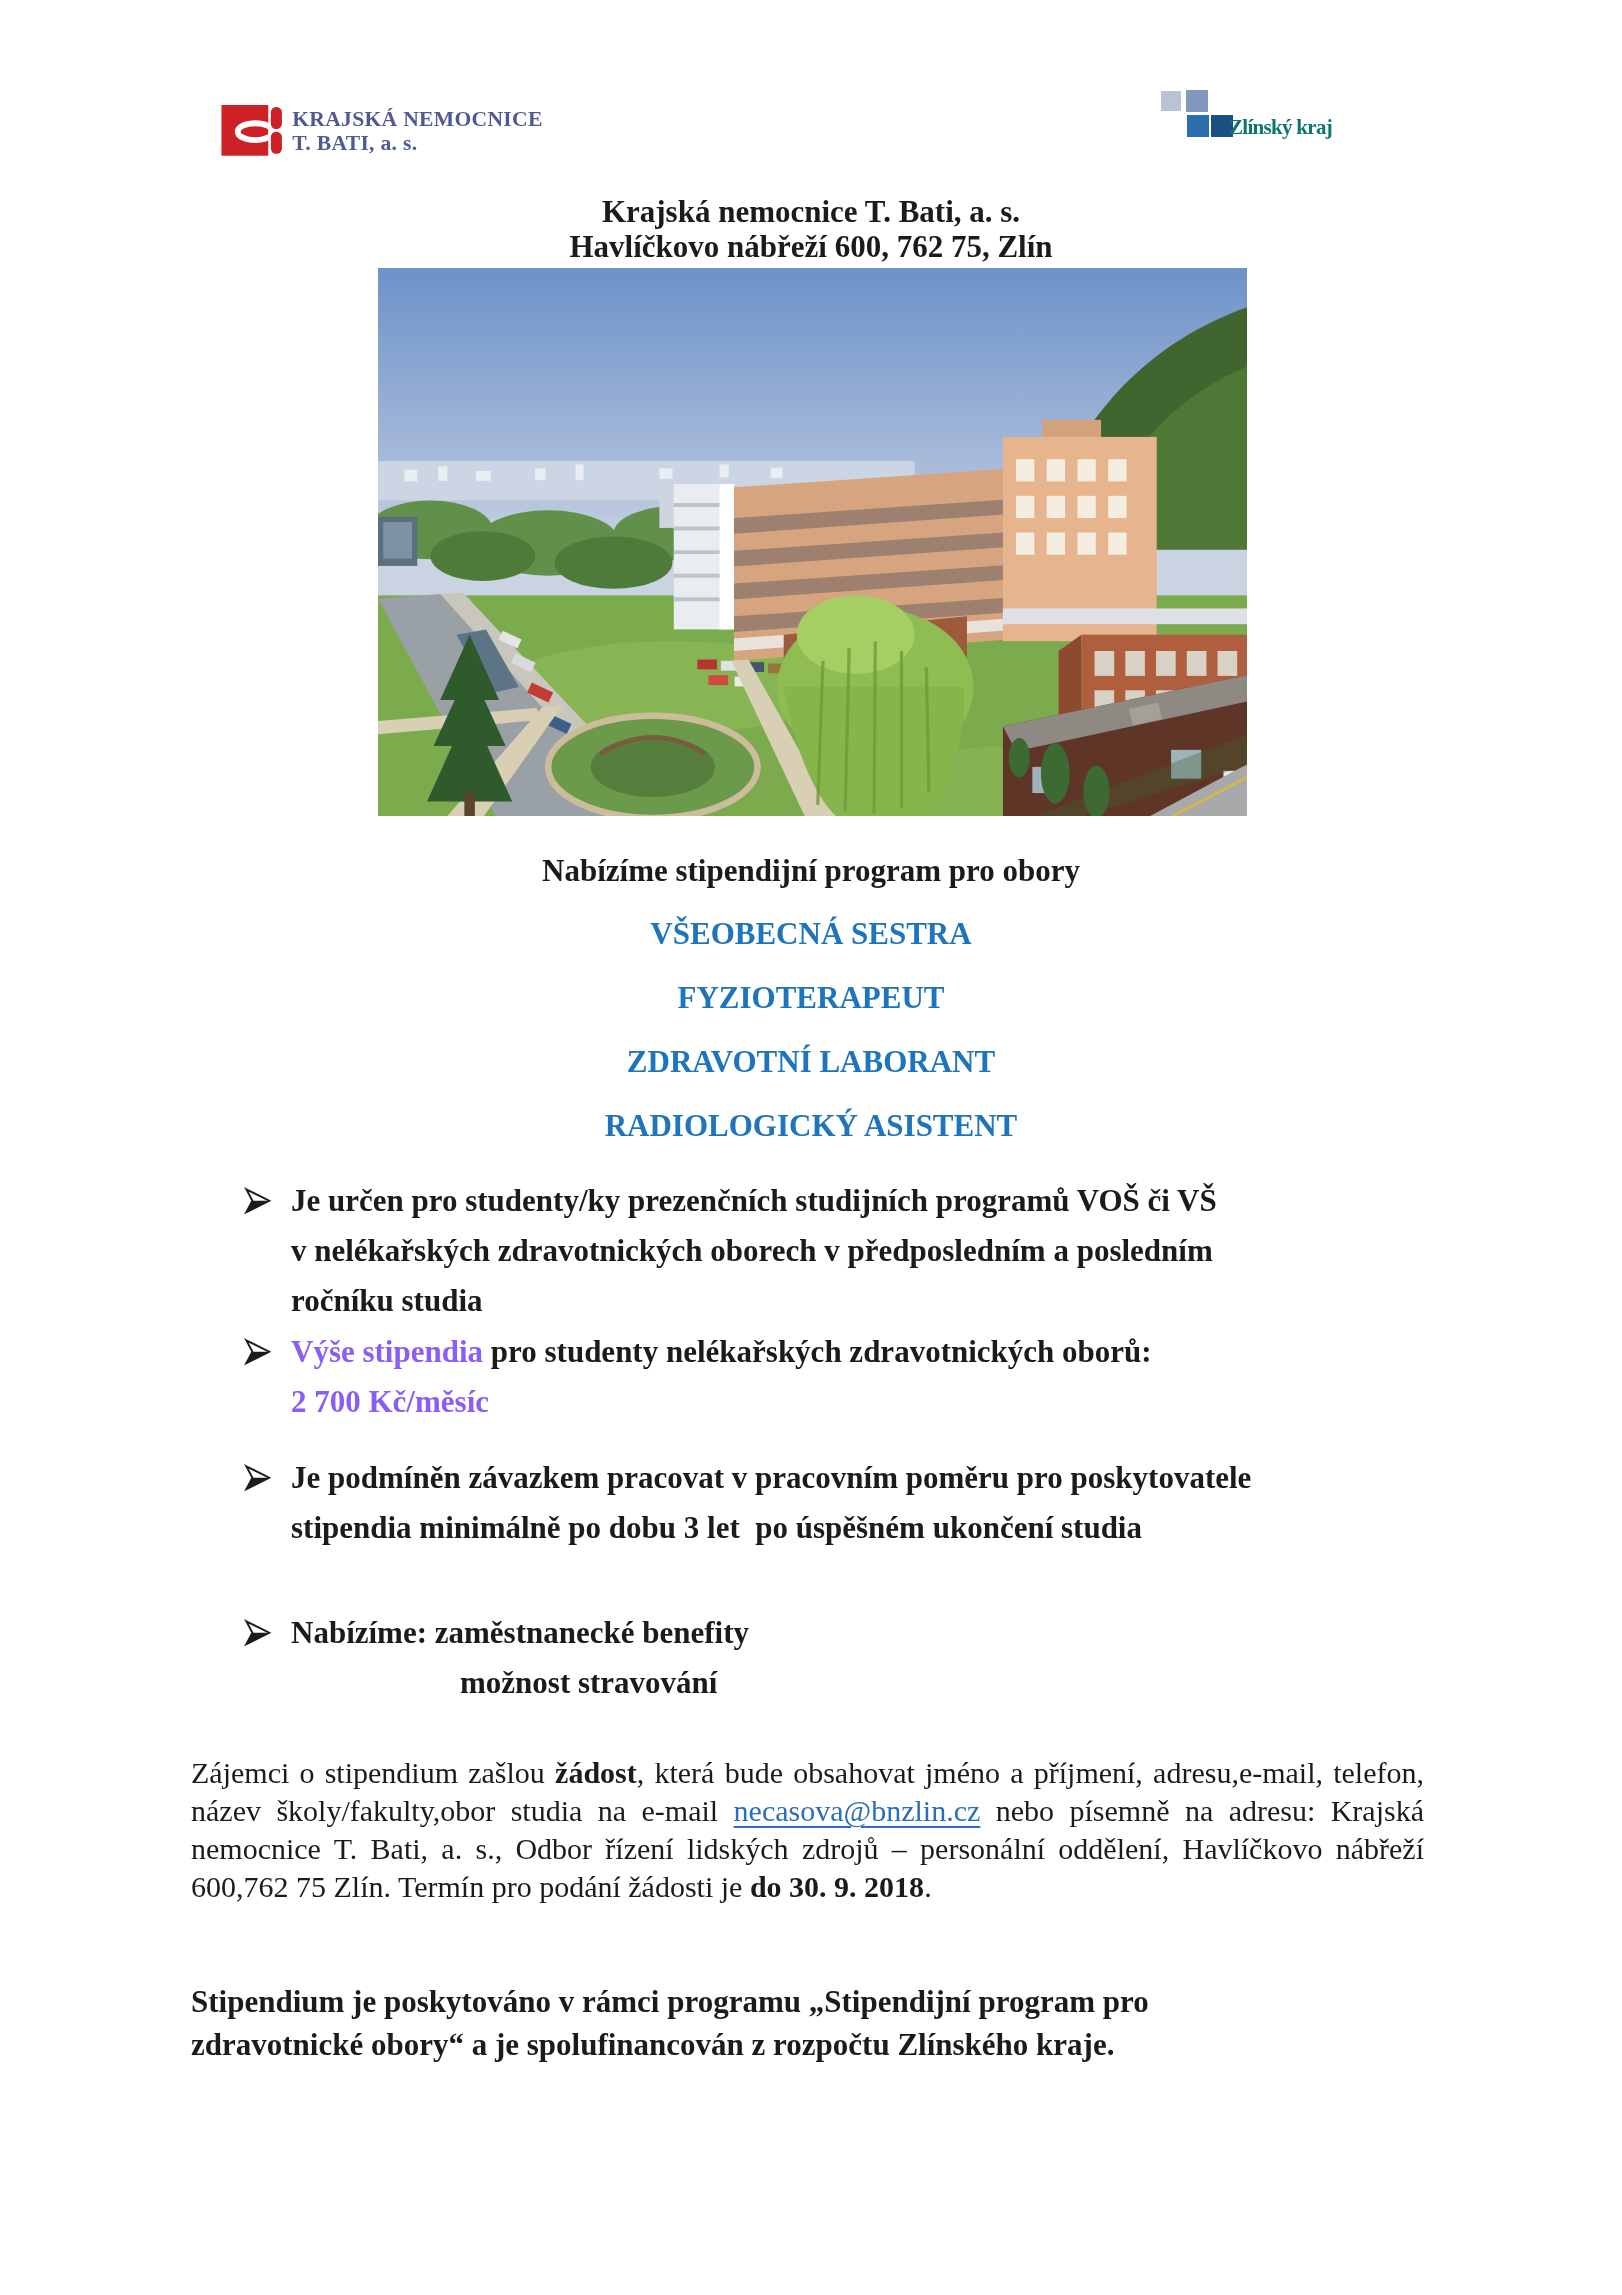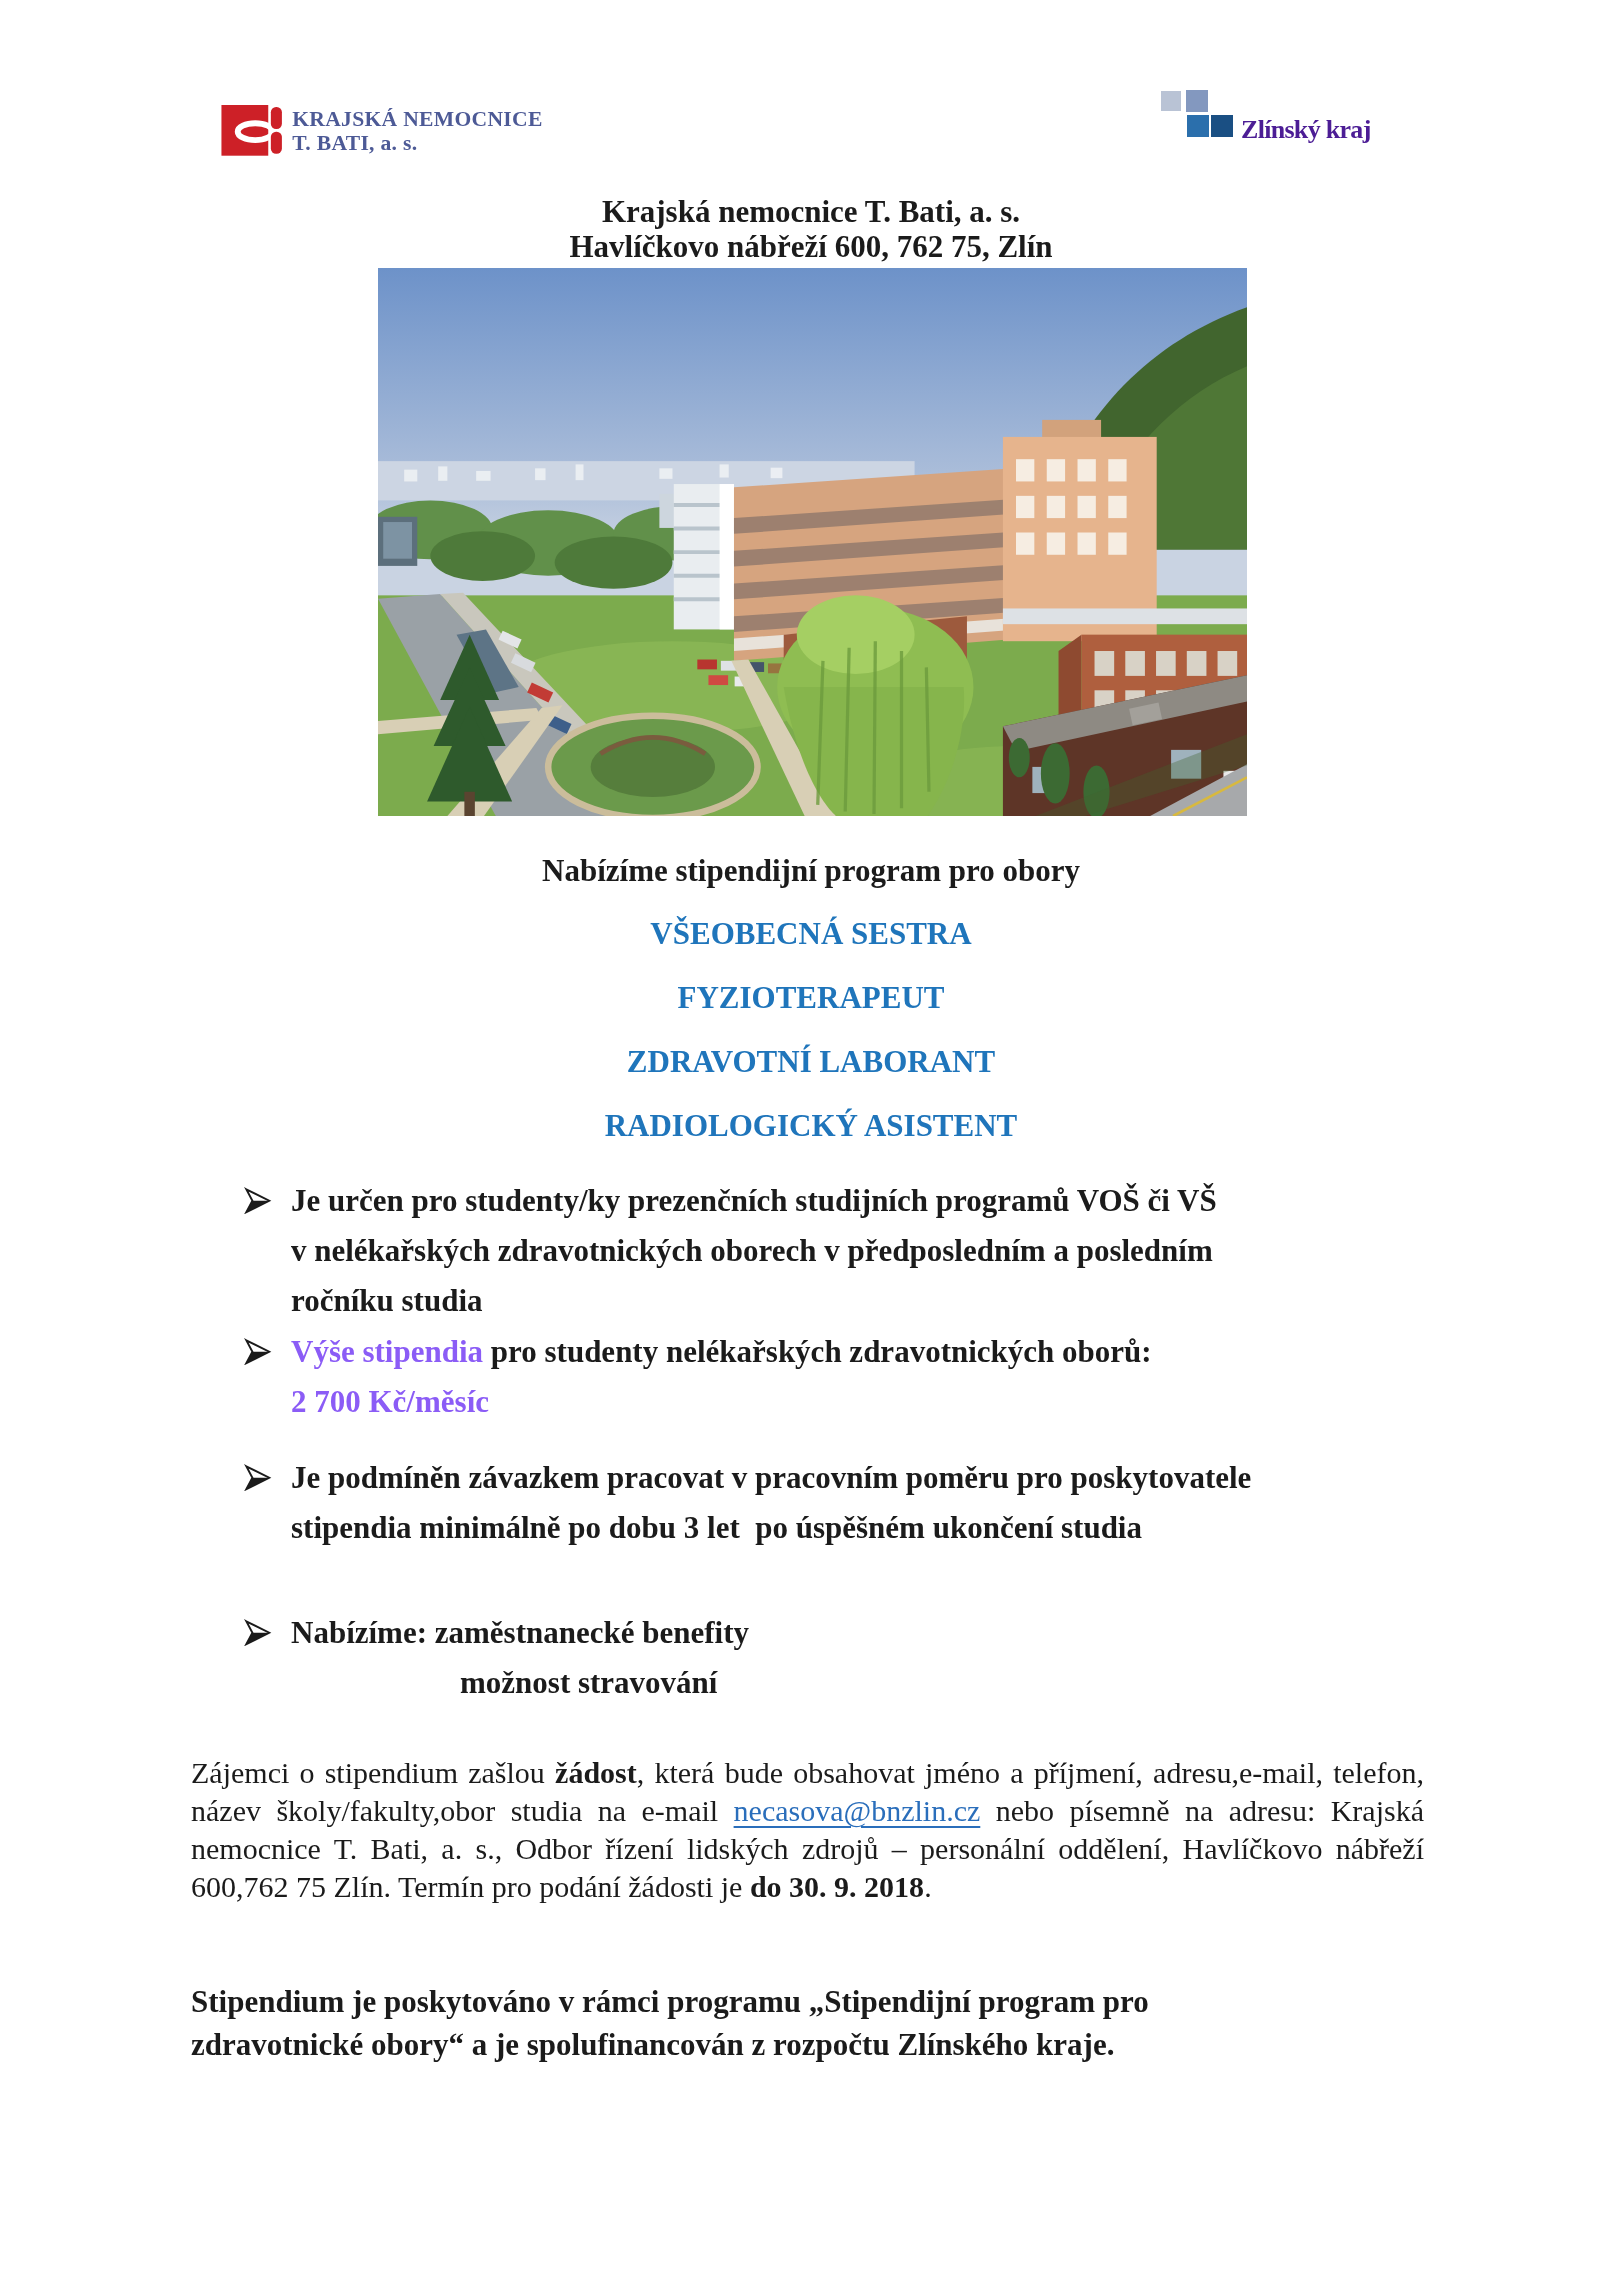--- a/index.html
+++ b/index.html
@@ -14,7 +14,7 @@
   .kntb-text{font-size:21.6px;font-weight:600;color:#4d5a96;line-height:24px;letter-spacing:0.3px;}
   .zk{position:absolute;left:1161px;top:90px;width:236px;height:55px;}
   .zk .sq{position:absolute;}
-  .zk-label{position:absolute;left:80px;top:25px;font-size:26px;font-weight:bold;color:#4c1d95;letter-spacing:-0.7px;white-space:nowrap;}
+  .zk-label{position:absolute;left:68px;top:25px;font-size:21px;font-weight:bold;color:#0f766e;letter-spacing:-0.7px;white-space:nowrap;}
 
   
   .title{position:absolute;top:194px;left:0;width:1622px;text-align:center;

